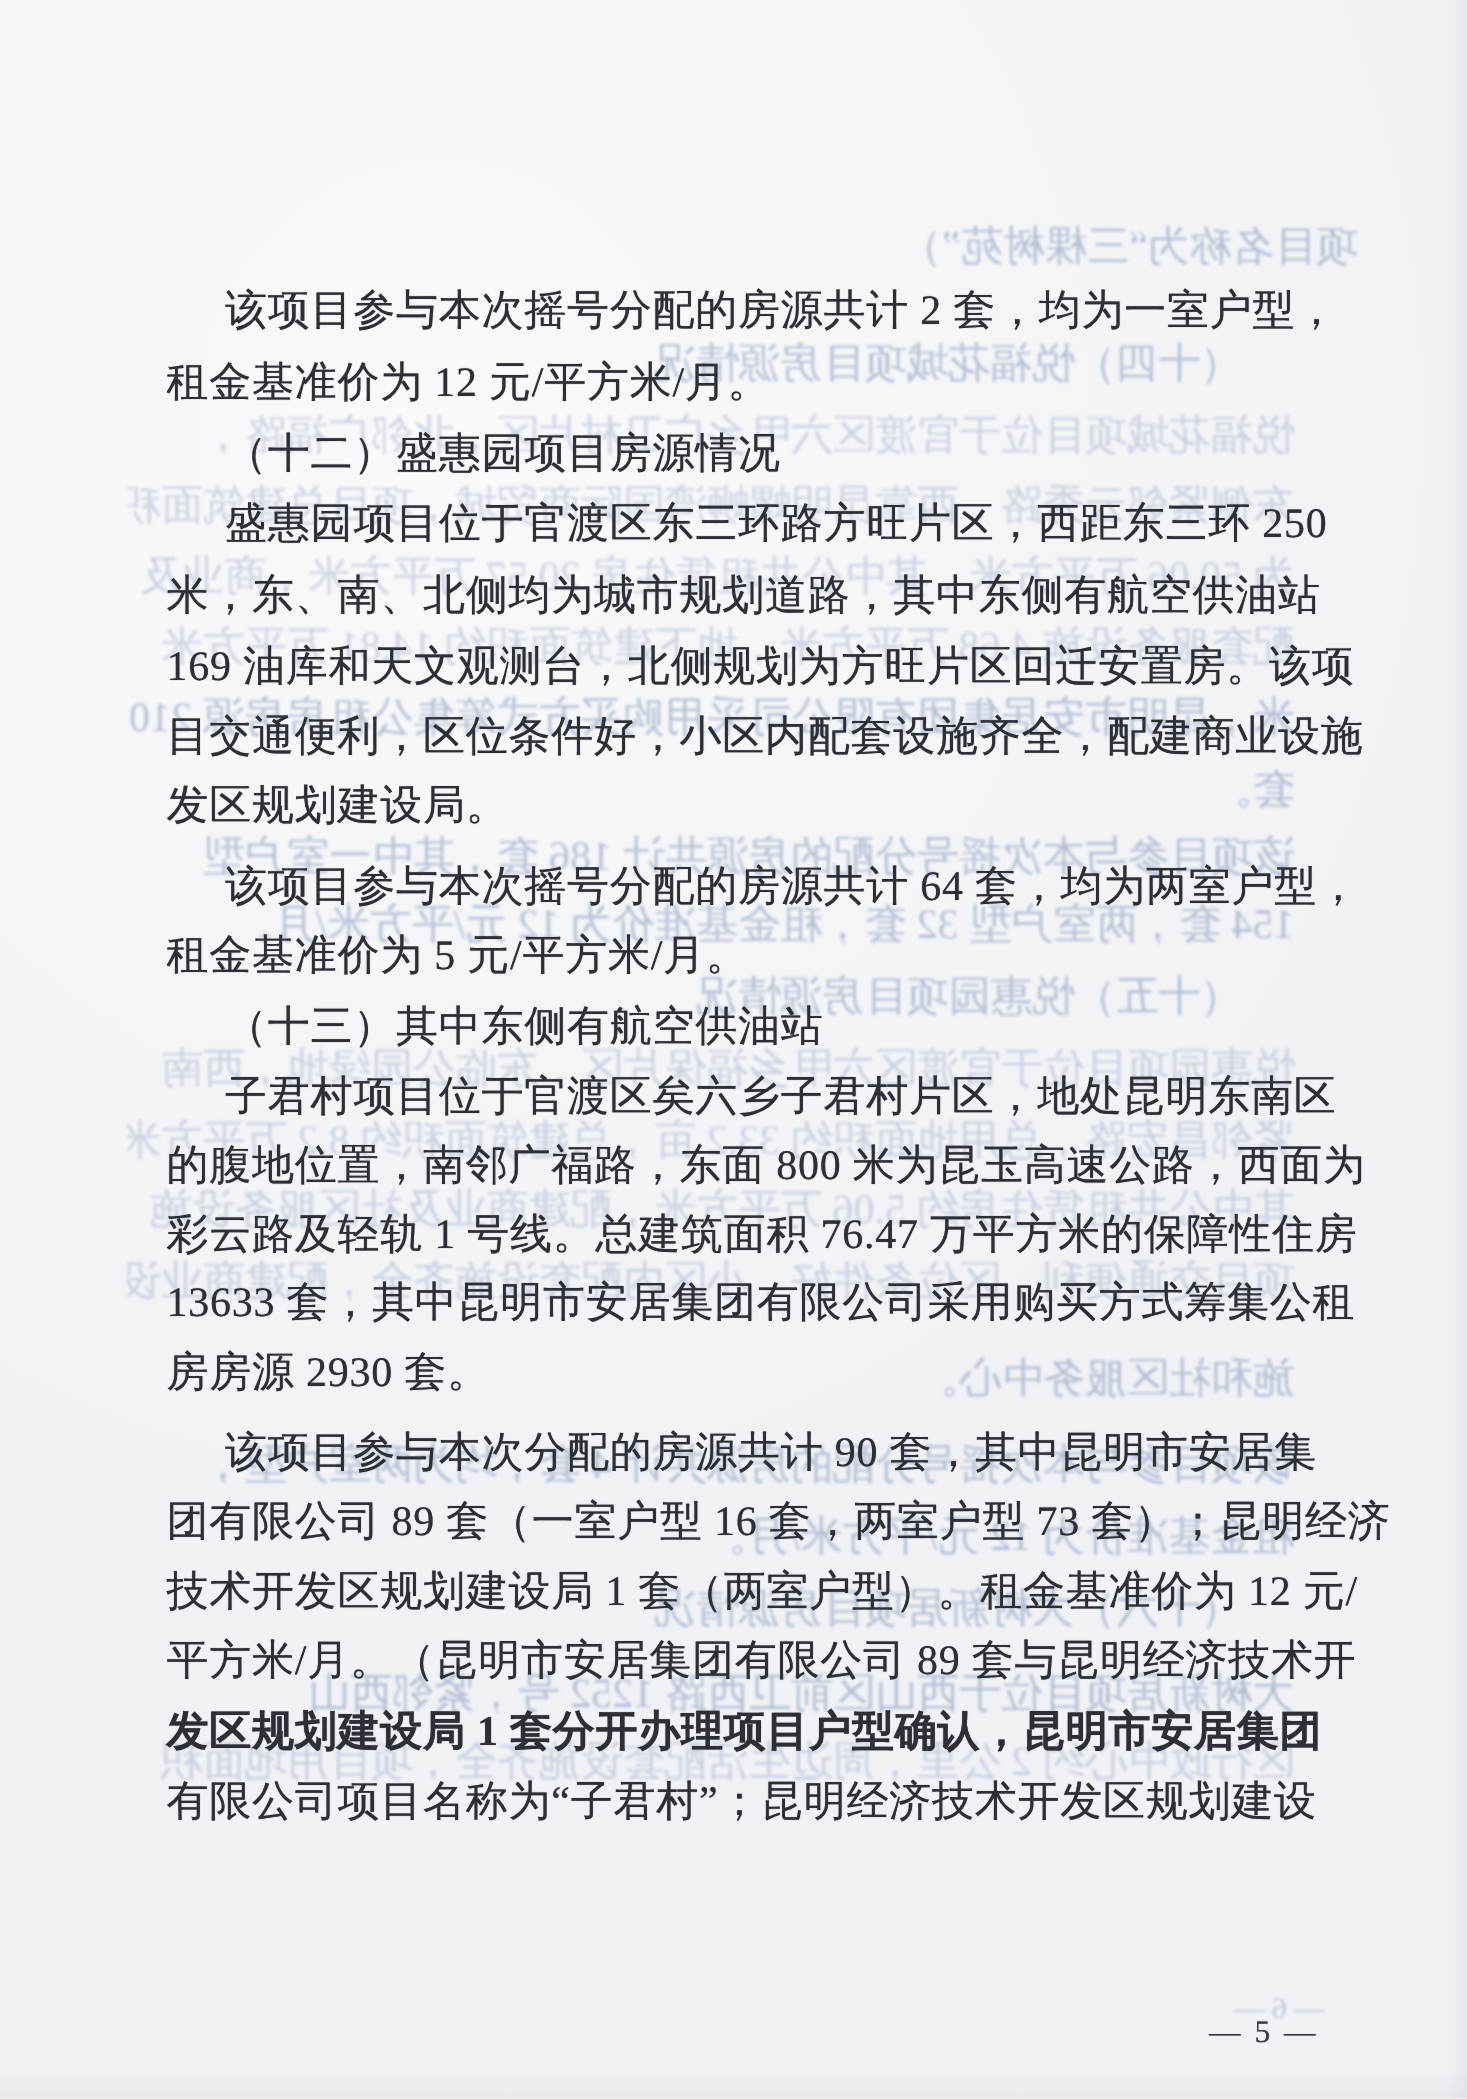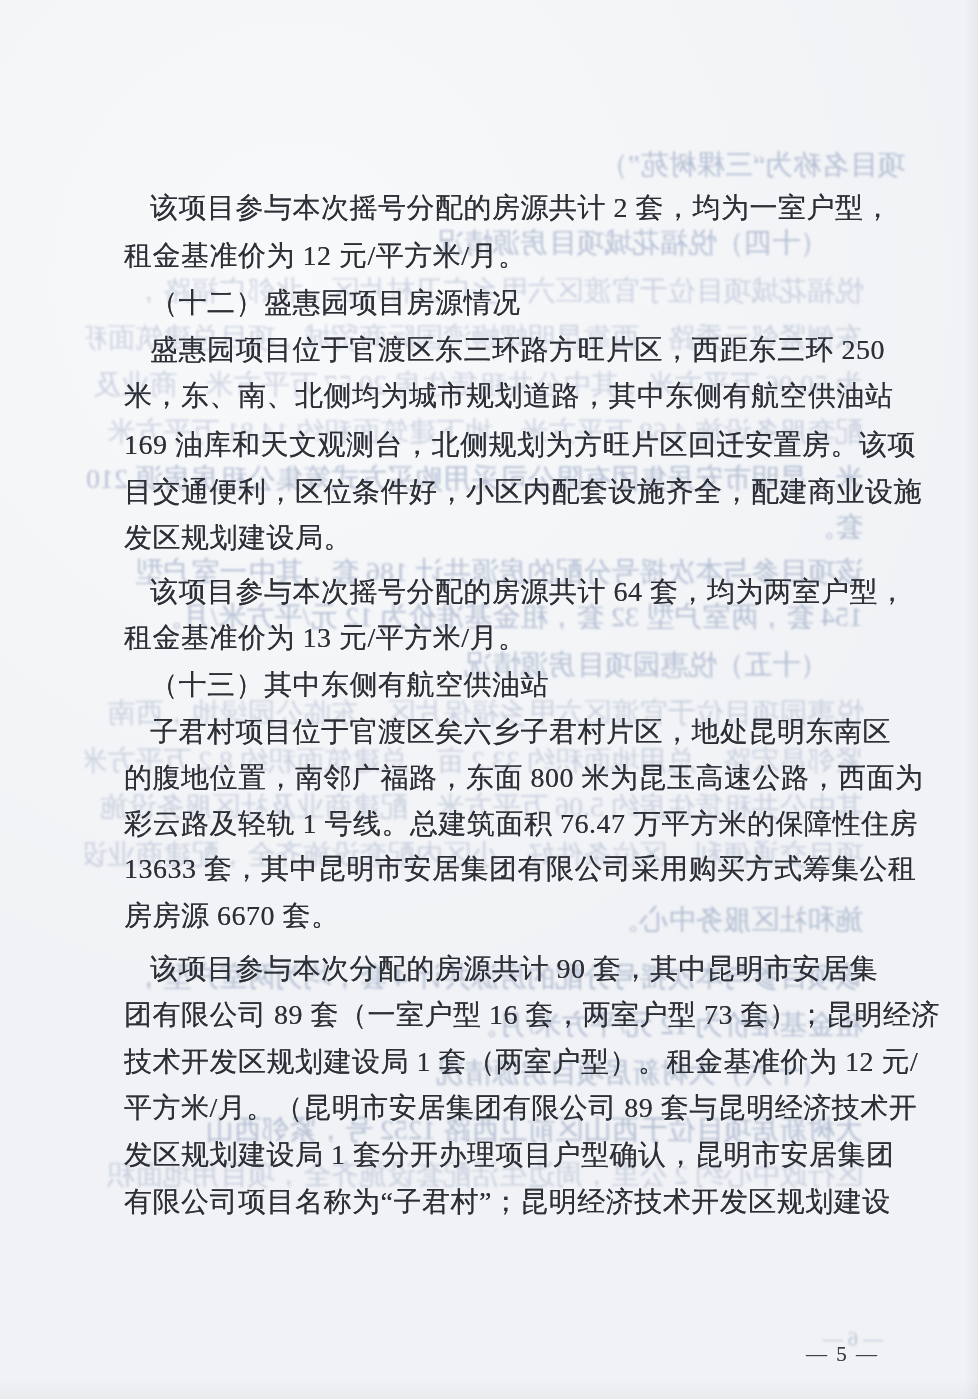--- a/index.html
+++ b/index.html
@@ -44,7 +44,7 @@
   }
   
   .line{
-    position:absolute;left:124px;
+    position:absolute;left:111px;
     font-size:28px;line-height:1.15;
     color:var(--ink);
     white-space:nowrap;

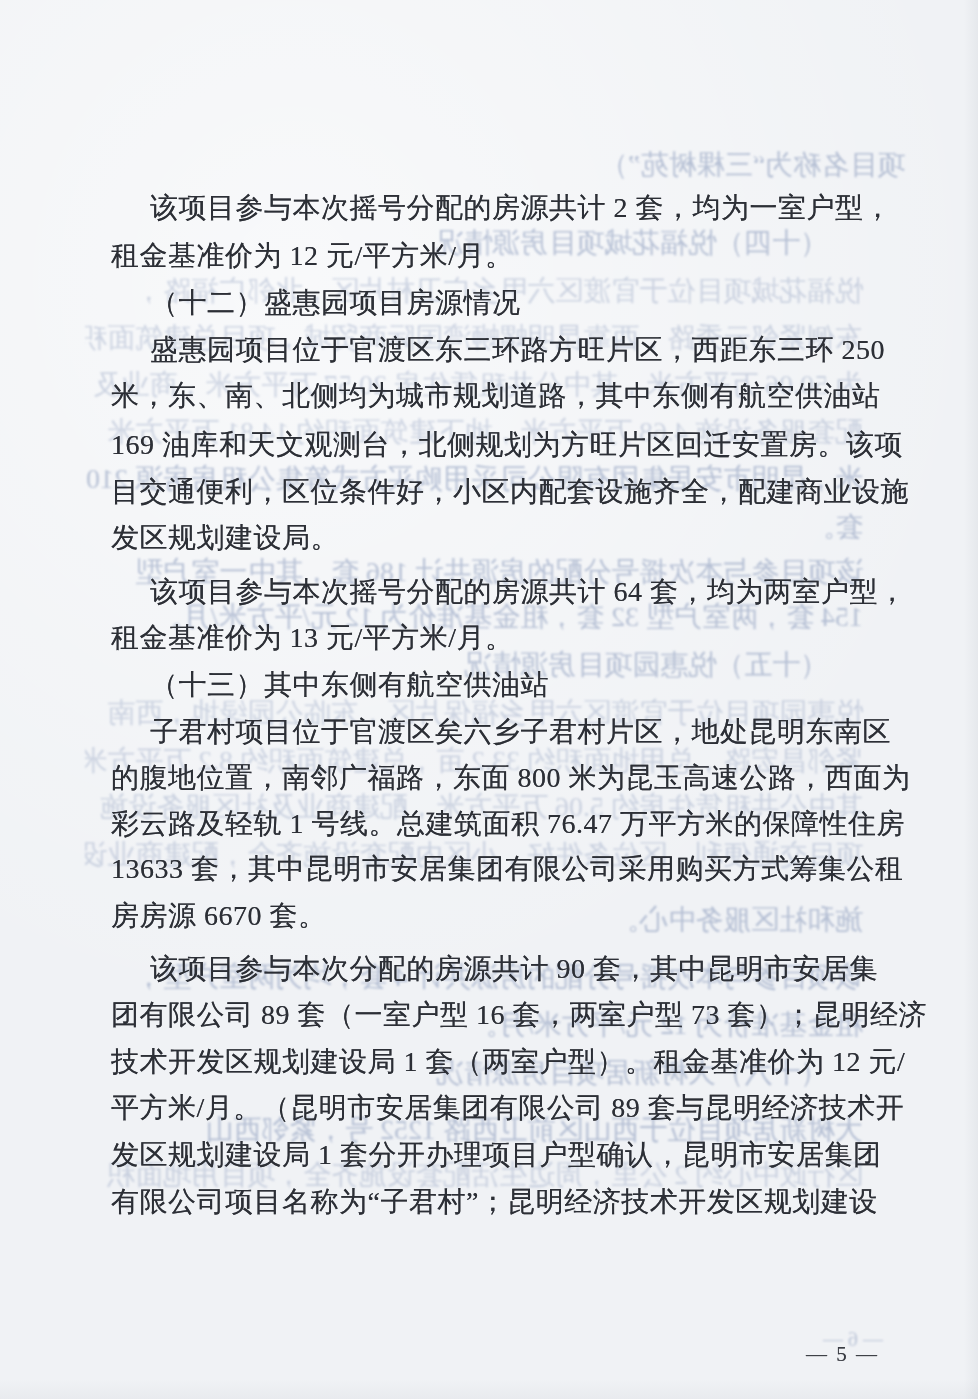--- a/index.html
+++ b/index.html
@@ -95,7 +95,7 @@
     <div class="line" style="top:240px;">租金基准价为 12 元/平方米/月。</div>
     <div class="line indent" style="top:287px;">（十二）盛惠园项目房源情况</div>
     <div class="line indent" style="top:334px;">盛惠园项目位于官渡区东三环路方旺片区，西距东三环 250</div>
-    <div class="line" style="top:382px;font-family:Liberation Mono, monospace;">米，东、南、北侧均为城市规划道路，其中东侧有航空供油站</div>
+    <div class="line" style="top:382px;">米，东、南、北侧均为城市规划道路，其中东侧有航空供油站</div>
     <div class="line" style="top:429px;">169 油库和天文观测台，北侧规划为方旺片区回迁安置房。该项</div>
     <div class="line" style="top:476px;">目交通便利，区位条件好，小区内配套设施齐全，配建商业设施</div>
     <div class="line" style="top:522px;">发区规划建设局。</div>

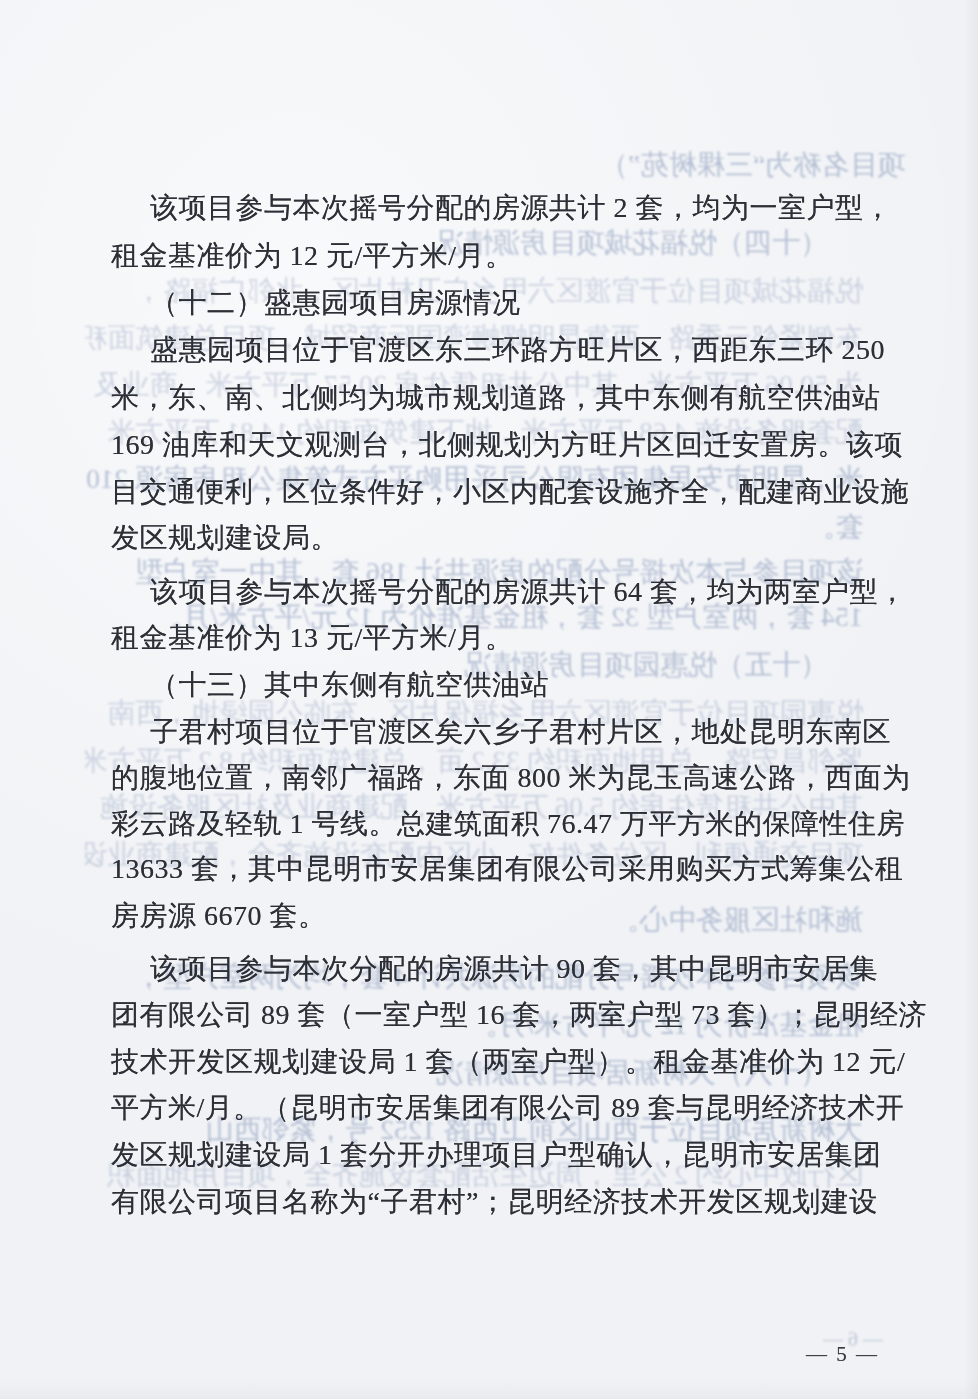--- a/index.html
+++ b/index.html
@@ -100,7 +100,7 @@
     <div class="line" style="top:476px;">目交通便利，区位条件好，小区内配套设施齐全，配建商业设施</div>
     <div class="line" style="top:522px;">发区规划建设局。</div>
     <div class="line indent" style="top:576px;">该项目参与本次摇号分配的房源共计 64 套，均为两室户型，</div>
-    <div class="line" style="top:622px;">租金基准价为 13 元/平方米/月。</div>
+    <div class="line" style="top:622px;">租金基准价为 5 元/平方米/月。</div>
     <div class="line indent" style="top:669px;">（十三）其中东侧有航空供油站</div>
     <div class="line indent" style="top:716px;">子君村项目位于官渡区矣六乡子君村片区，地处昆明东南区</div>
     <div class="line" style="top:762px;">的腹地位置，南邻广福路，东面 800 米为昆玉高速公路，西面为</div>

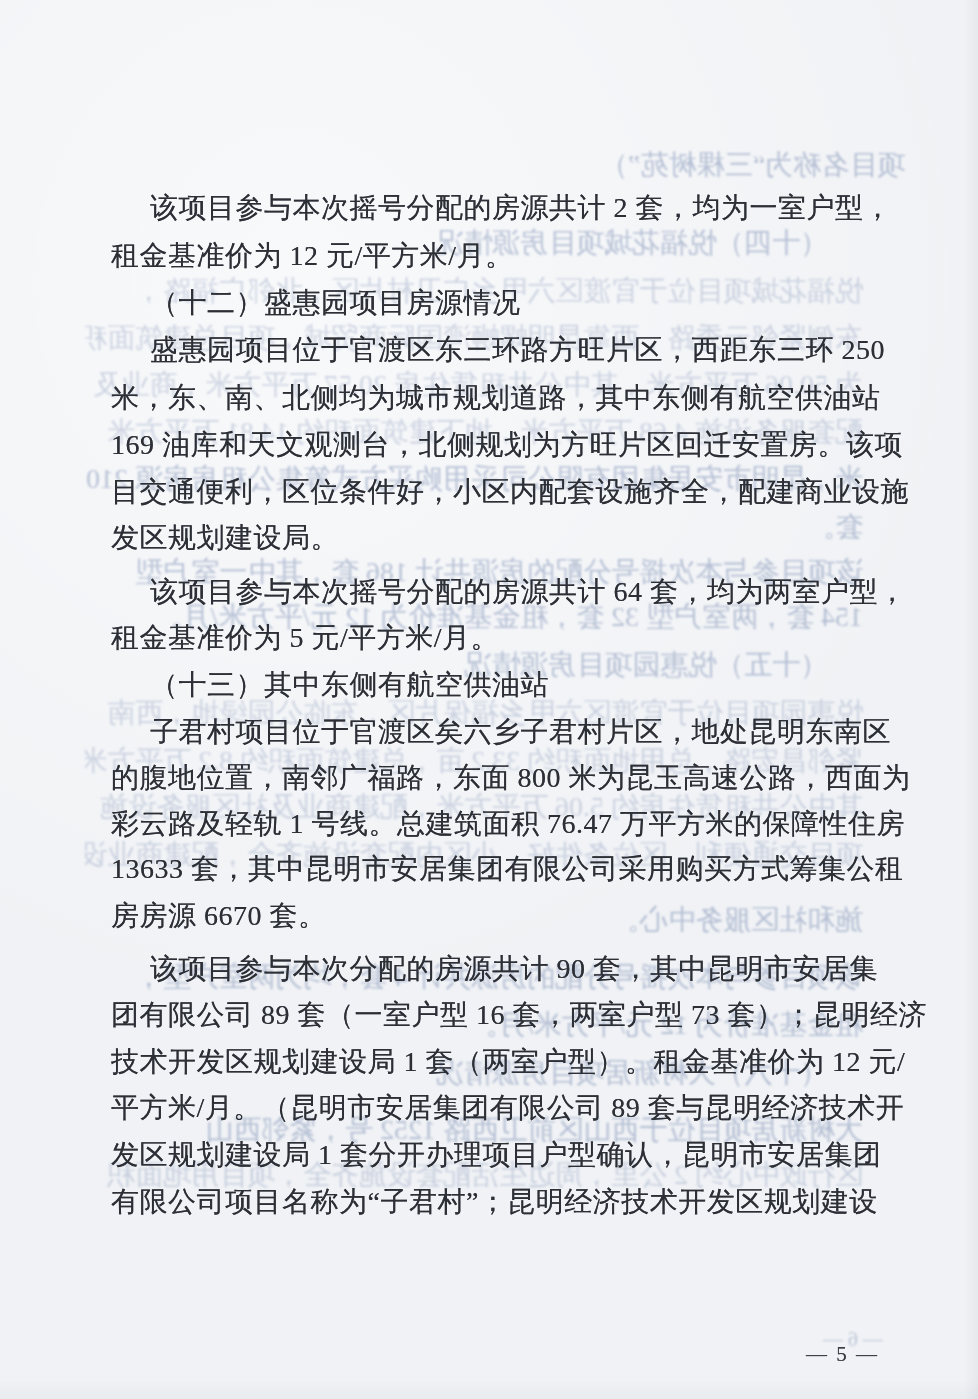--- a/index.html
+++ b/index.html
@@ -106,7 +106,7 @@
     <div class="line" style="top:762px;">的腹地位置，南邻广福路，东面 800 米为昆玉高速公路，西面为</div>
     <div class="line" style="top:808px;">彩云路及轻轨 1 号线。总建筑面积 76.47 万平方米的保障性住房</div>
     <div class="line" style="top:853px;">13633 套，其中昆明市安居集团有限公司采用购买方式筹集公租</div>
-    <div class="line" style="top:900px;">房房源 6670 套。</div>
+    <div class="line" style="top:900px;">房房源 2930 套。</div>
     <div class="line indent" style="top:953px;">该项目参与本次分配的房源共计 90 套，其中昆明市安居集</div>
     <div class="line" style="top:999px;">团有限公司 89 套（一室户型 16 套，两室户型 73 套）；昆明经济</div>
     <div class="line" style="top:1046px;">技术开发区规划建设局 1 套（两室户型）。租金基准价为 12 元/</div>

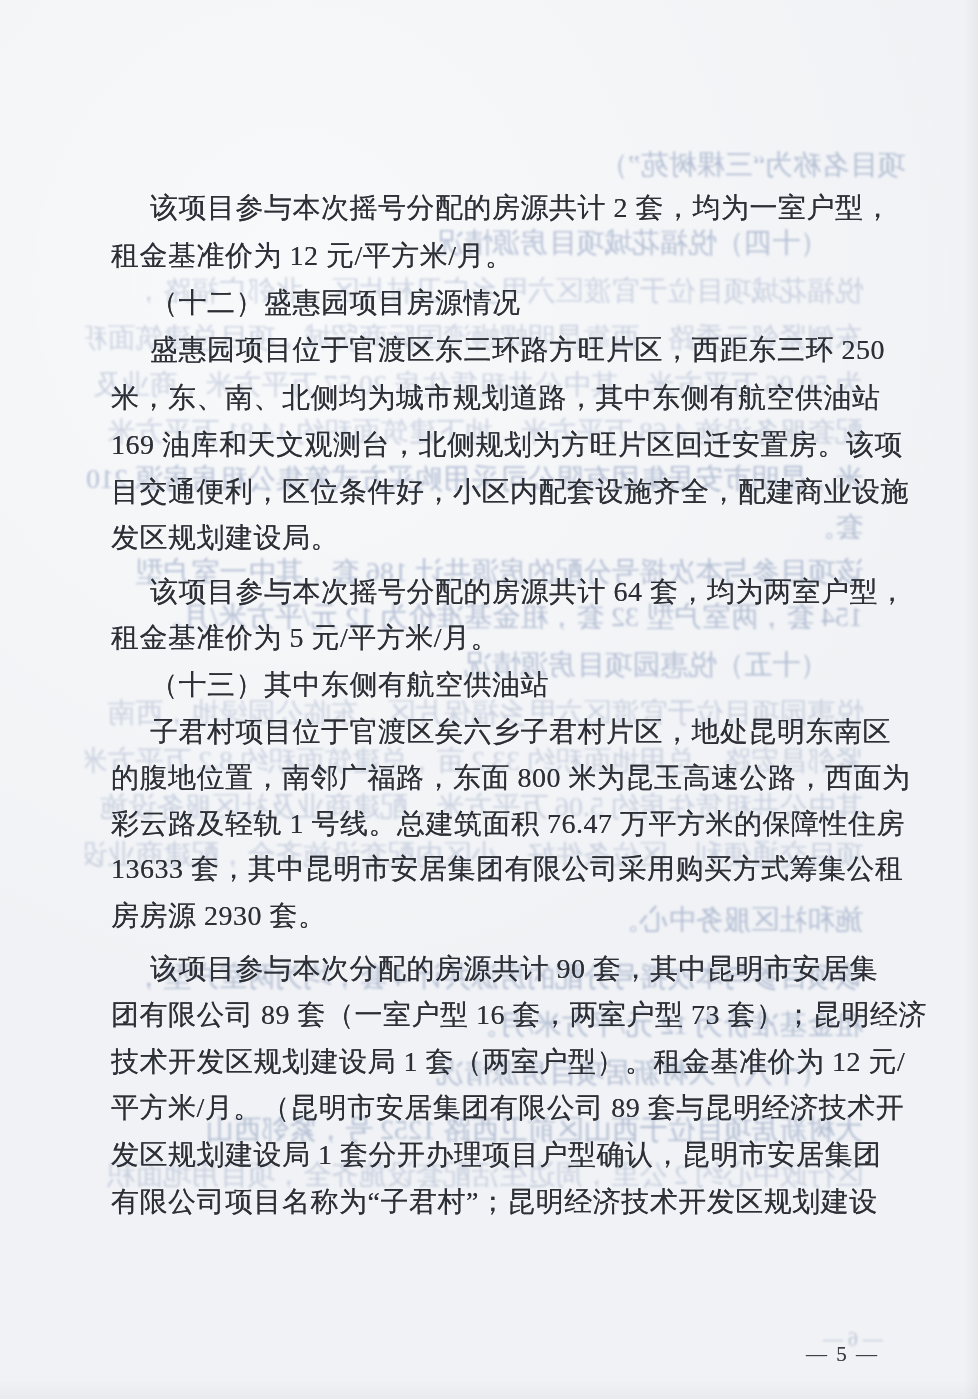--- a/index.html
+++ b/index.html
@@ -111,7 +111,7 @@
     <div class="line" style="top:999px;">团有限公司 89 套（一室户型 16 套，两室户型 73 套）；昆明经济</div>
     <div class="line" style="top:1046px;">技术开发区规划建设局 1 套（两室户型）。租金基准价为 12 元/</div>
     <div class="line" style="top:1092px;">平方米/月。（昆明市安居集团有限公司 89 套与昆明经济技术开</div>
-    <div class="line" style="top:1139px;">发区规划建设局 1 套分开办理项目户型确认，昆明市安居集团</div>
+    <div class="line" style="top:1139px;font-weight:bold;">发区规划建设局 1 套分开办理项目户型确认，昆明市安居集团</div>
     <div class="line" style="top:1186px;">有限公司项目名称为“子君村”；昆明经济技术开发区规划建设</div>
   </div>
 

